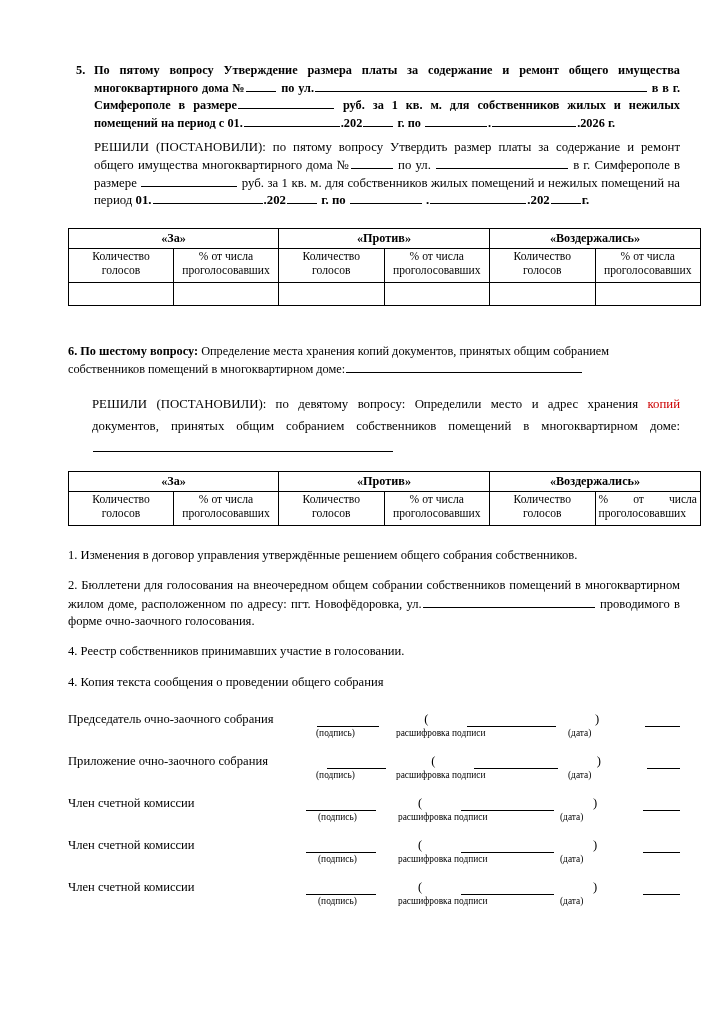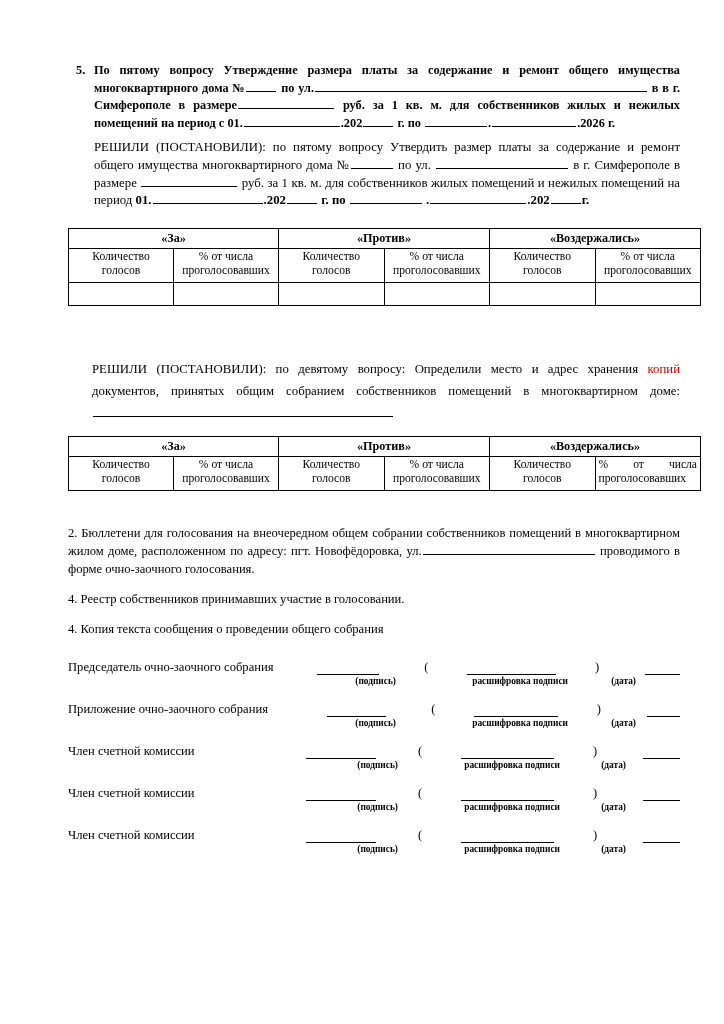--- a/index.html
+++ b/index.html
@@ -209,6 +209,9 @@
 
   <div style="height:37px"></div>
   <div>
+    <div class="item6-head">
+      <span class="bold">6.  По шестому    вопросу:</span><span> Определение места  хранения копий документов, принятых общим собранием собственников помещений в многоквартирном доме:</span><span class="blank b-230"></span>
+    </div>
     <div style="height:15px"></div>
     <div class="item6-body">
       <span>РЕШИЛИ (ПОСТАНОВИЛИ): по девятому вопросу: Определили место  и адрес хранения</span>

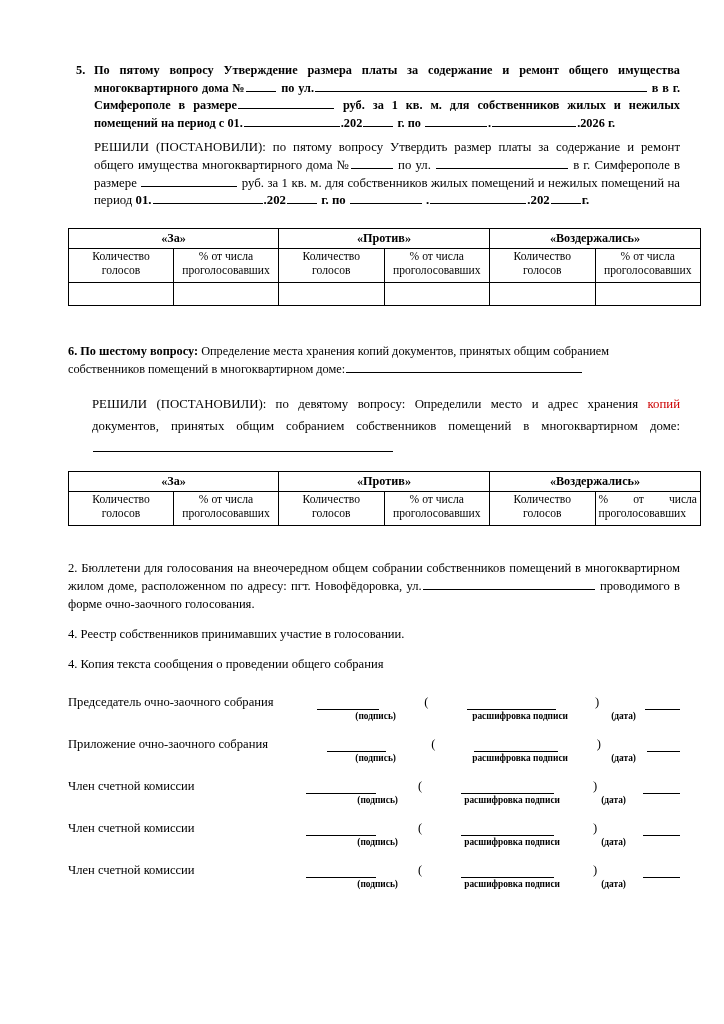--- a/index.html
+++ b/index.html
@@ -241,6 +241,7 @@
 
   <div style="height:21px"></div>
   <div>
+    <div class="appendix-line">1. Изменения в договор управления утверждённые решением общего собрания собственников.</div>
     <div style="height:13px"></div>
     <div class="appendix-line">
       <span>2. Бюллетени для  голосования на внеочередном общем собрании собственников помещений в многоквартирном жилом доме, расположенном по адресу: пгт. Новофёдоровка, ул.</span><span class="blank b-170"></span>

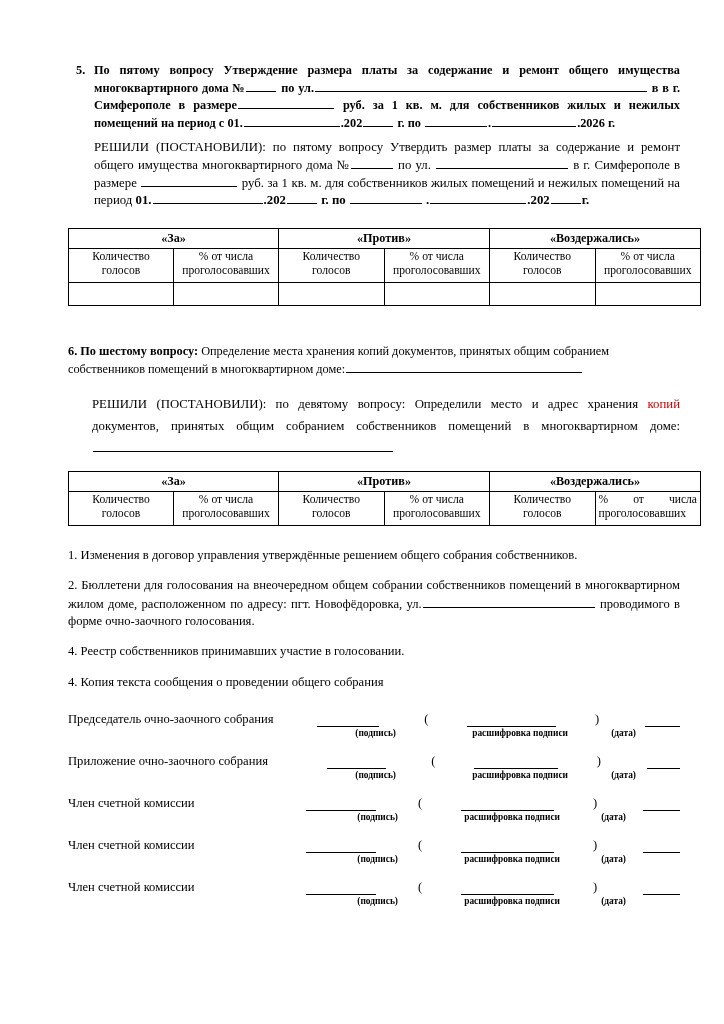--- a/index.html
+++ b/index.html
@@ -151,7 +151,7 @@
     line-height: 12px;
     white-space: nowrap;
   }
-  .cap { text-align: right; font-weight: bold; }
+  .cap { text-align: left; }
 </style>
 </head>
 <body>

